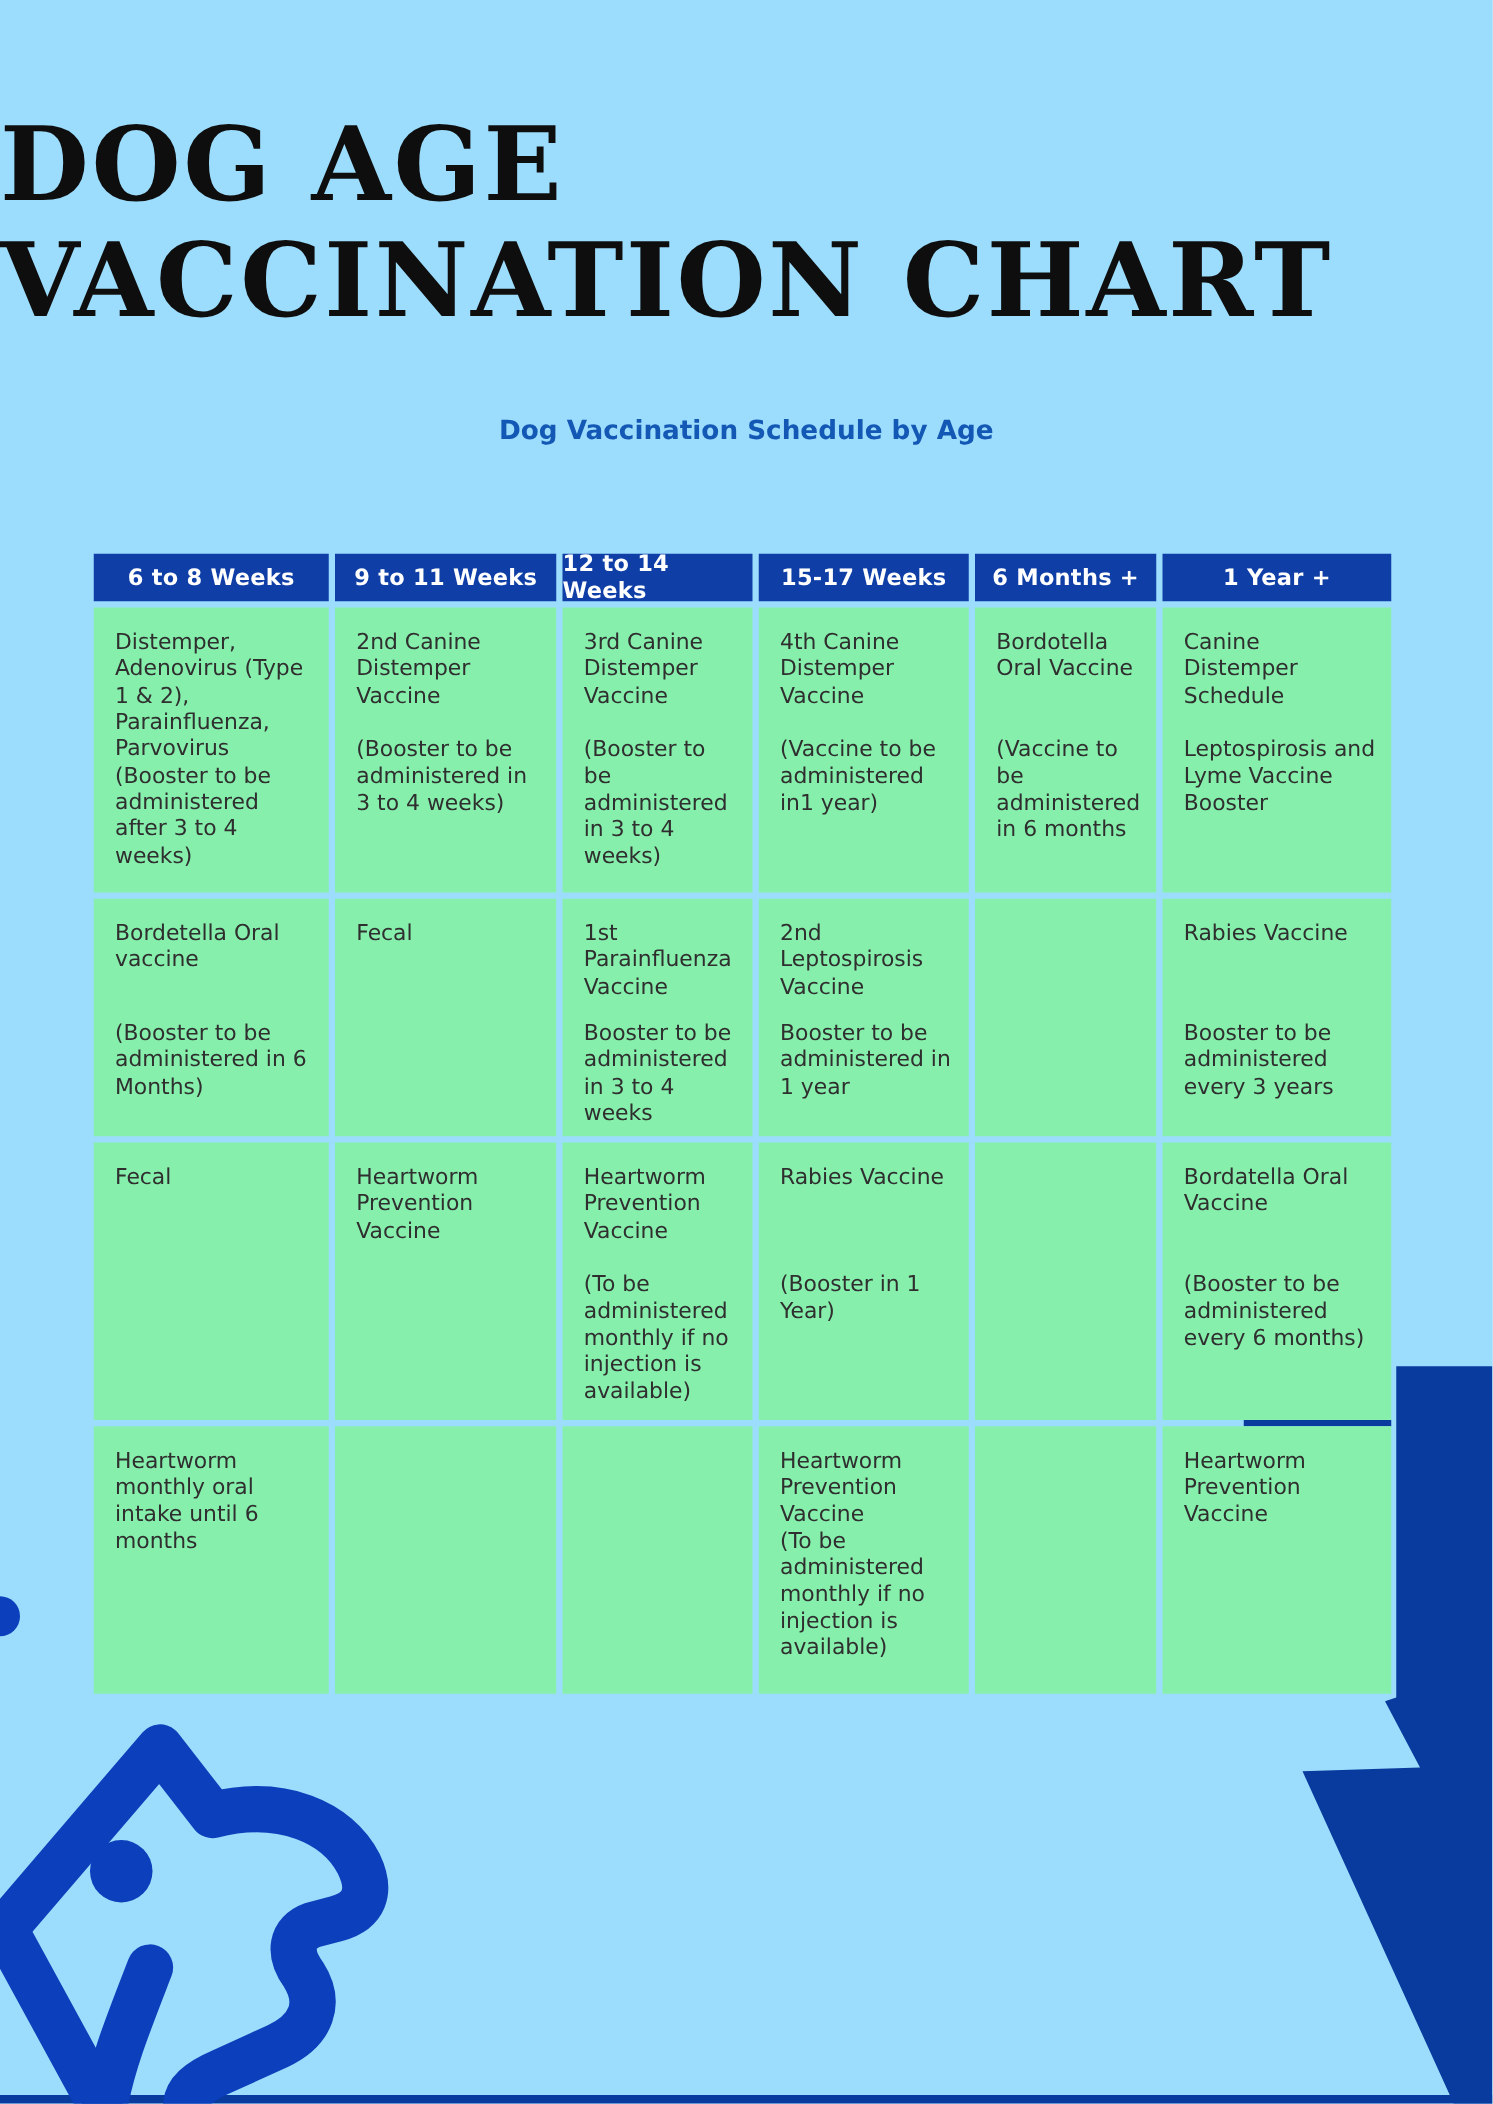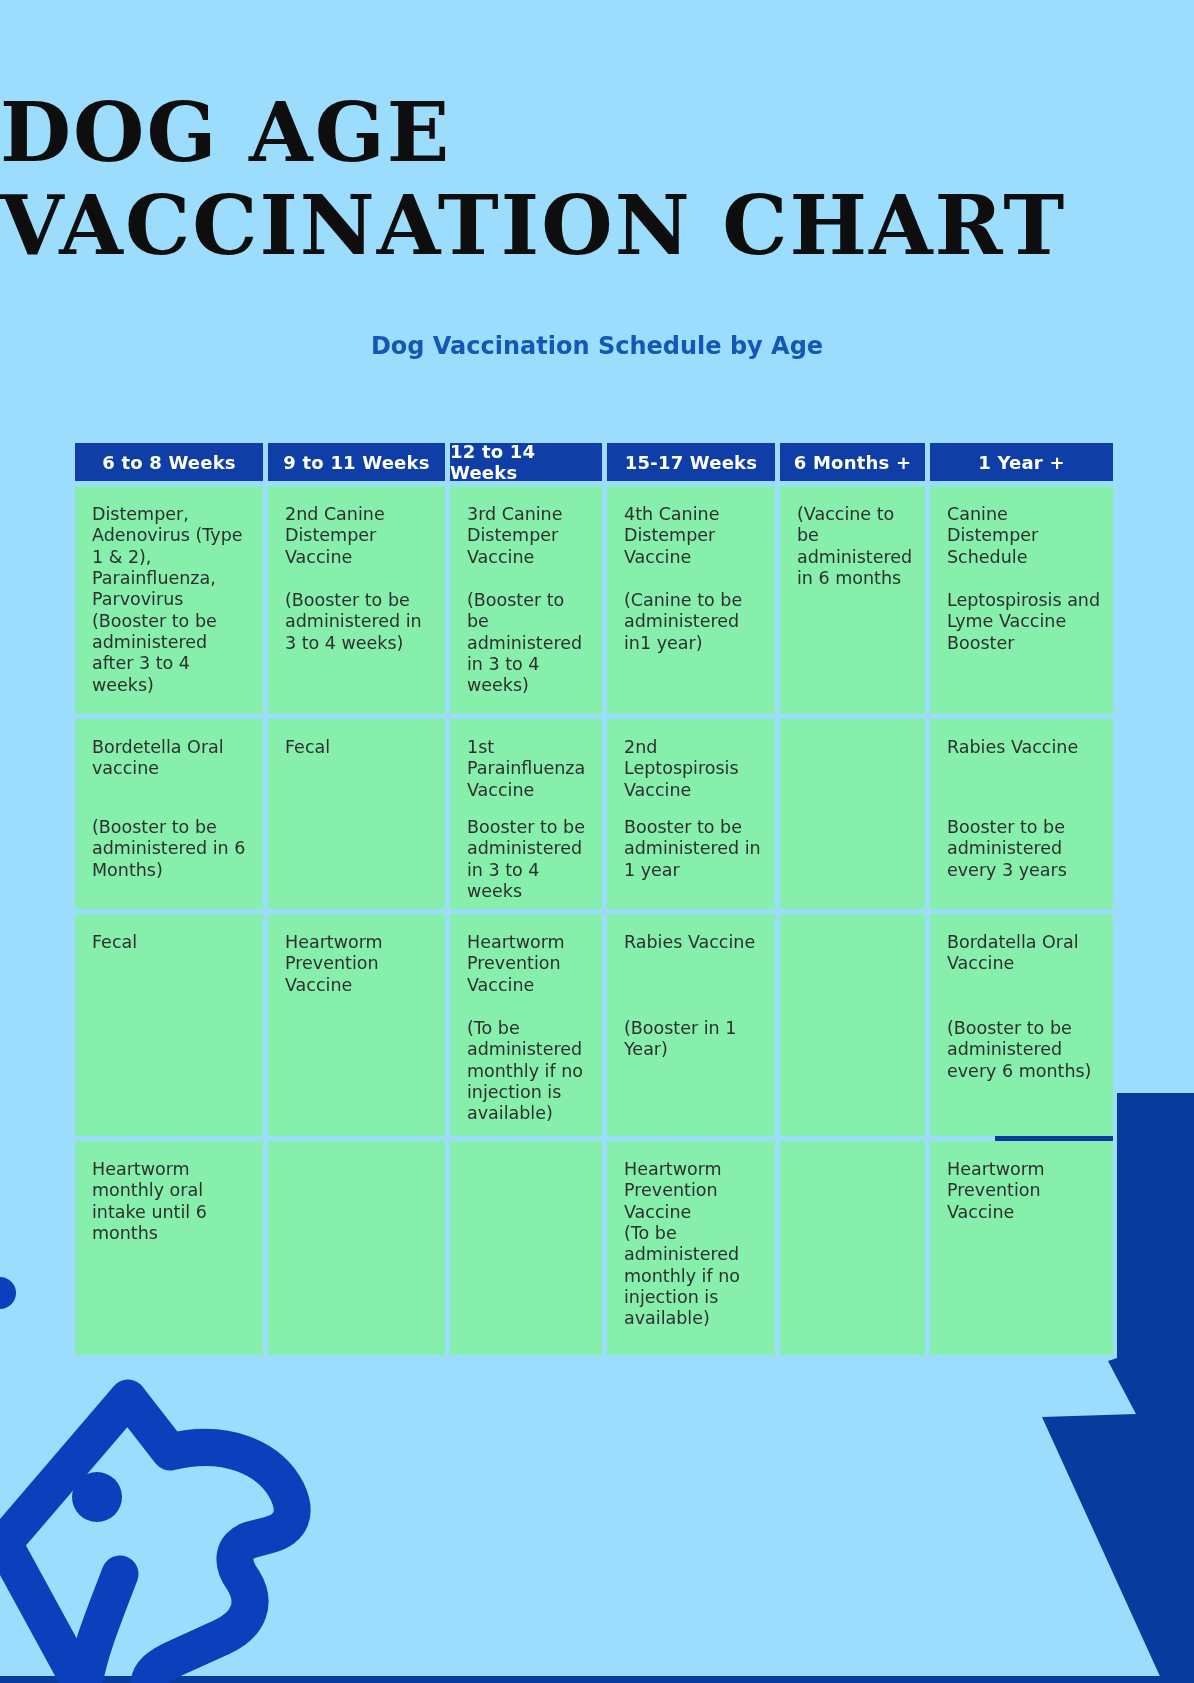--- a/index.html
+++ b/index.html
@@ -23,7 +23,7 @@
   .subtitle{
     position:absolute;top:332px;left:0;width:100%;
     text-align:center;
-    font-size:24px;
+    font-size:21px;
     font-weight:bold;
     color:#1358b4;
   }

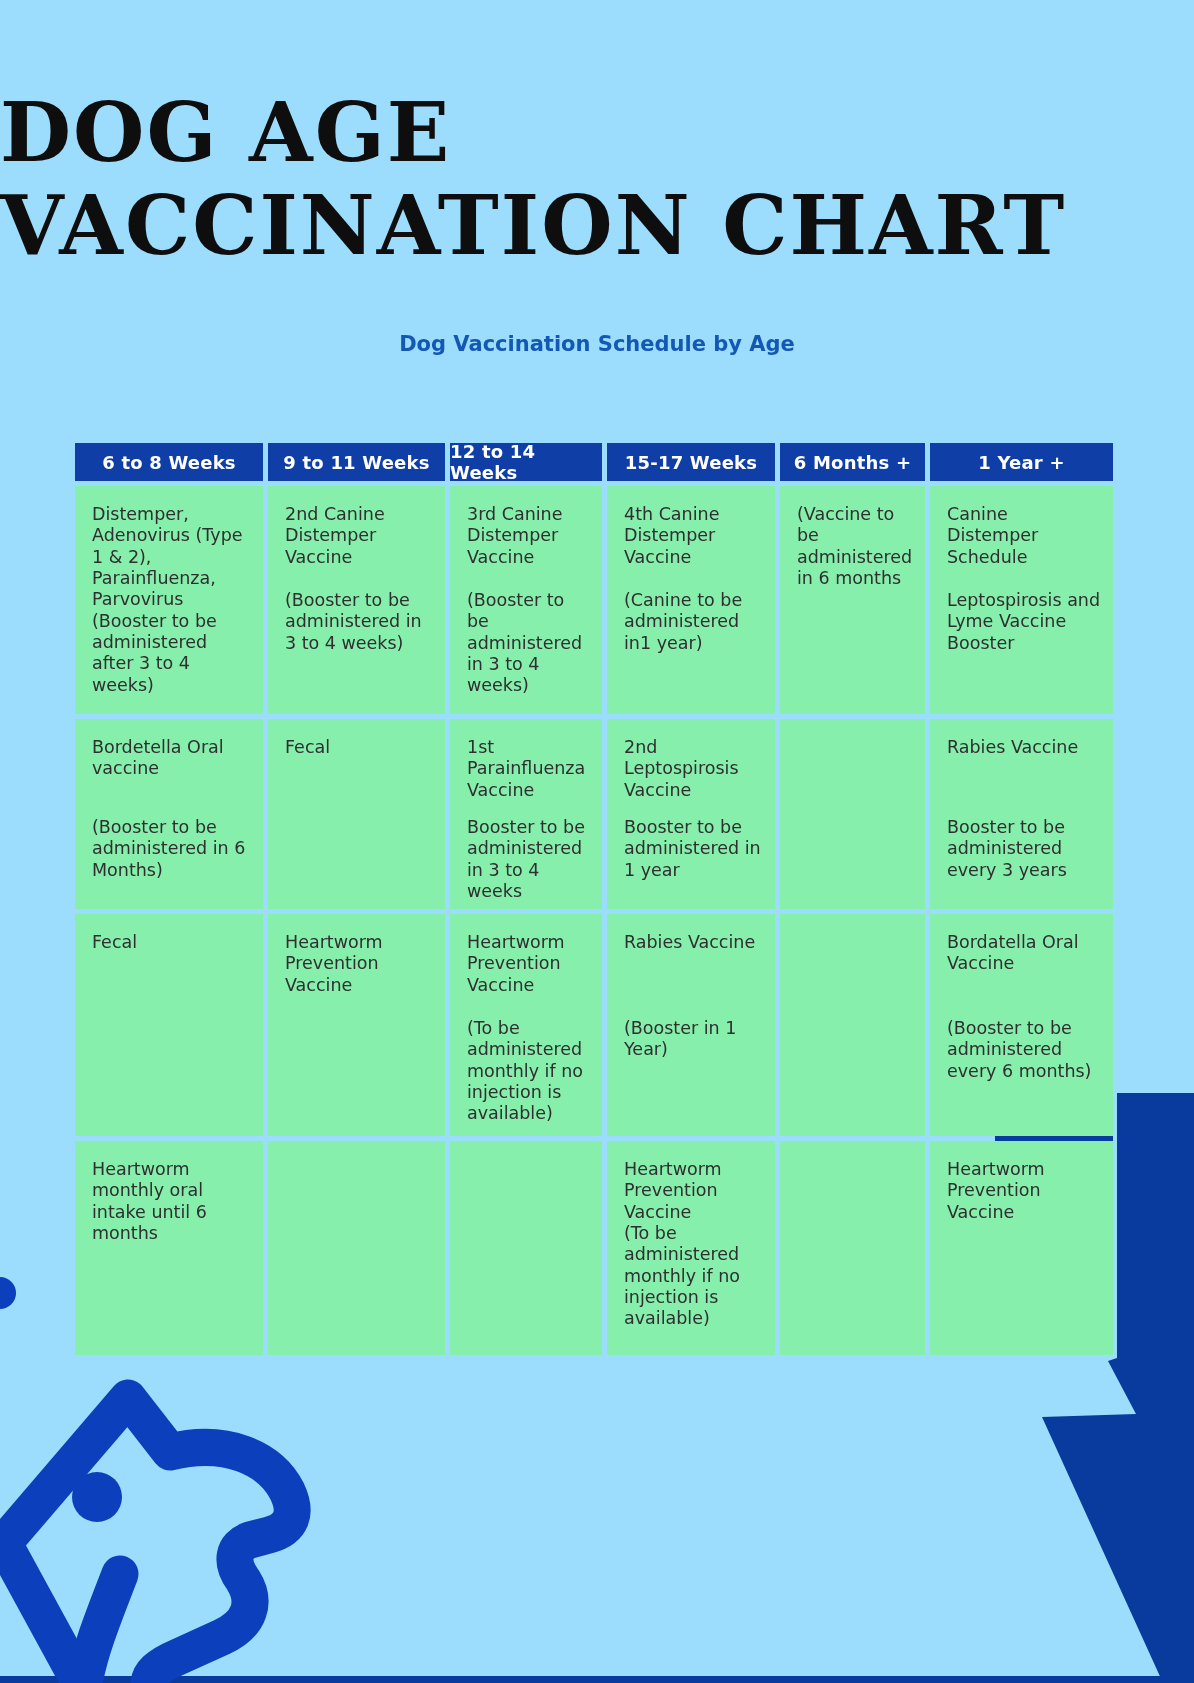--- a/index.html
+++ b/index.html
@@ -125,6 +125,7 @@
         <div class="note">(Canine to be administered in1 year)</div>
       </div>
       <div class="cell">
+        <div class="main">Bordotella Oral Vaccine</div>
         <div class="note">(Vaccine to be administered in 6 months</div>
       </div>
       <div class="cell">

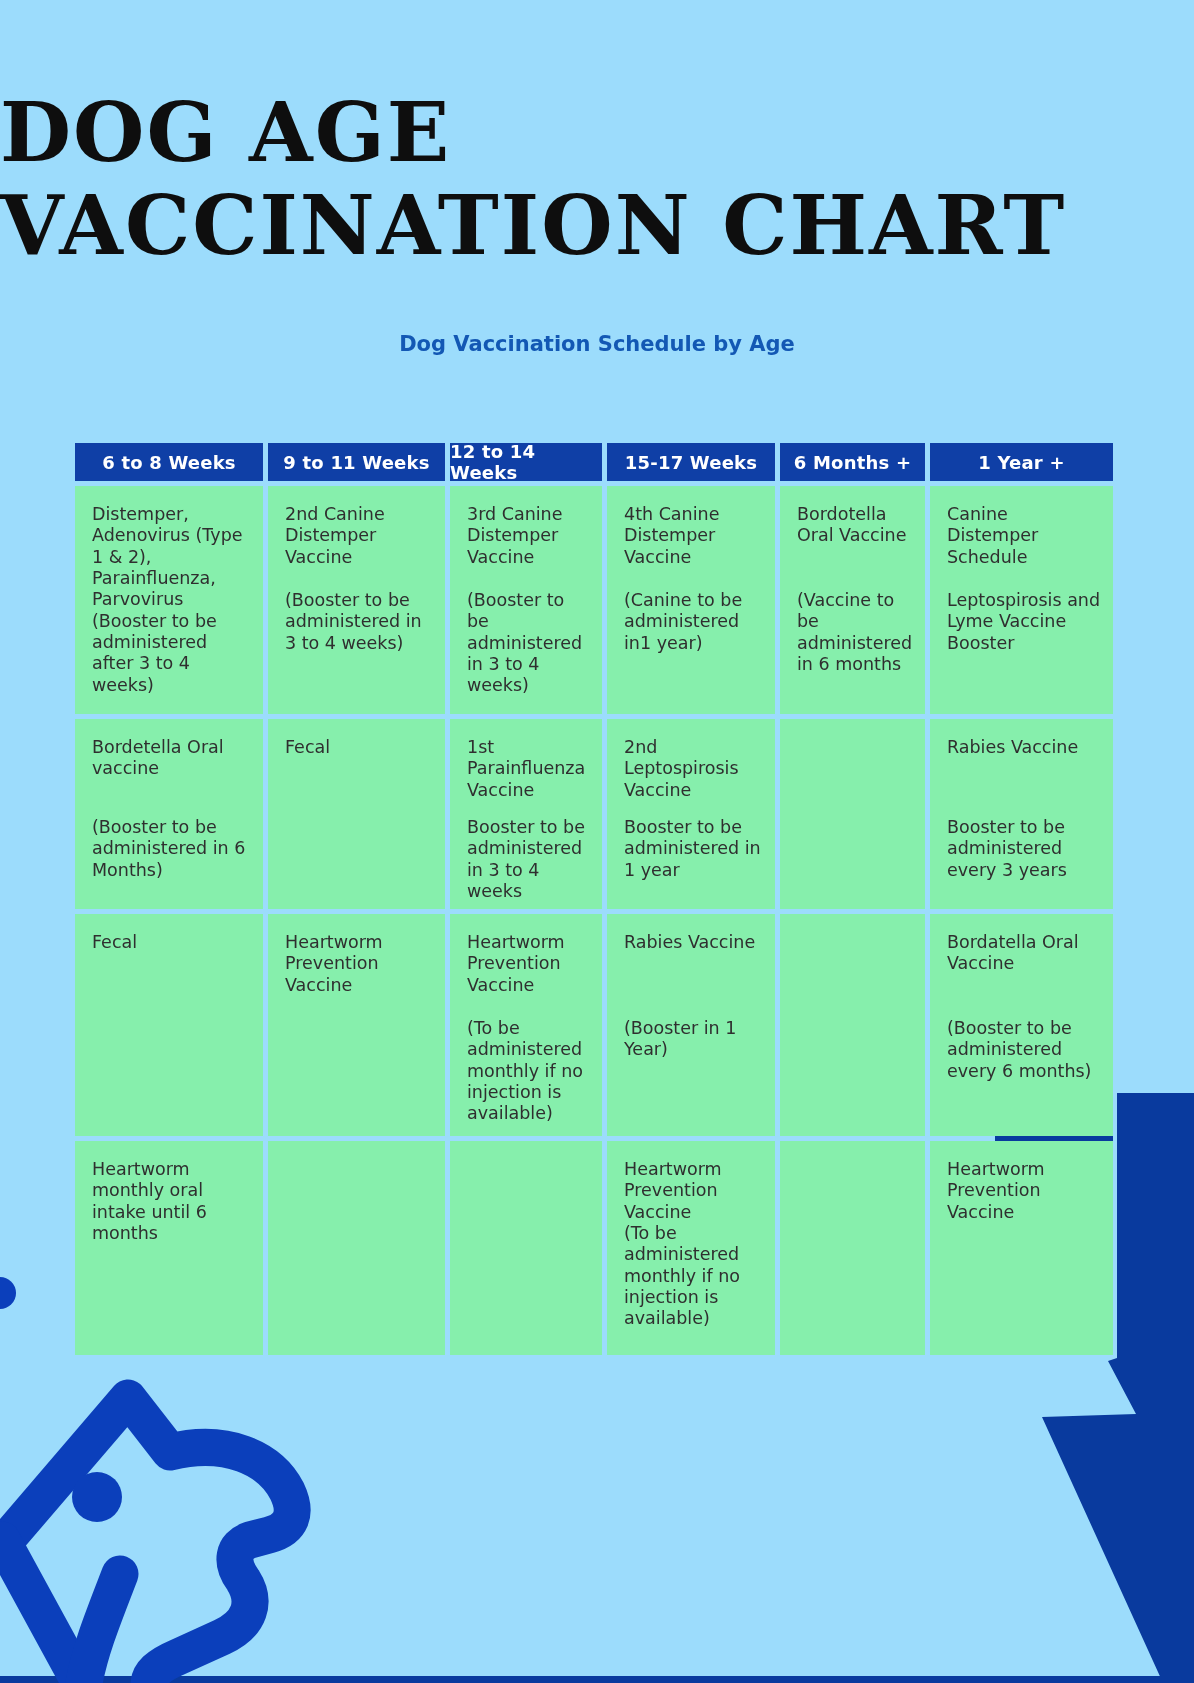--- a/index.html
+++ b/index.html
@@ -122,7 +122,7 @@
       </div>
       <div class="cell">
         <div class="main">4th Canine Distemper Vaccine</div>
-        <div class="note">(Canine to be administered in1 year)</div>
+        <div class="note">(Vaccine to be administered in1 year)</div>
       </div>
       <div class="cell">
         <div class="main">Bordotella Oral Vaccine</div>

